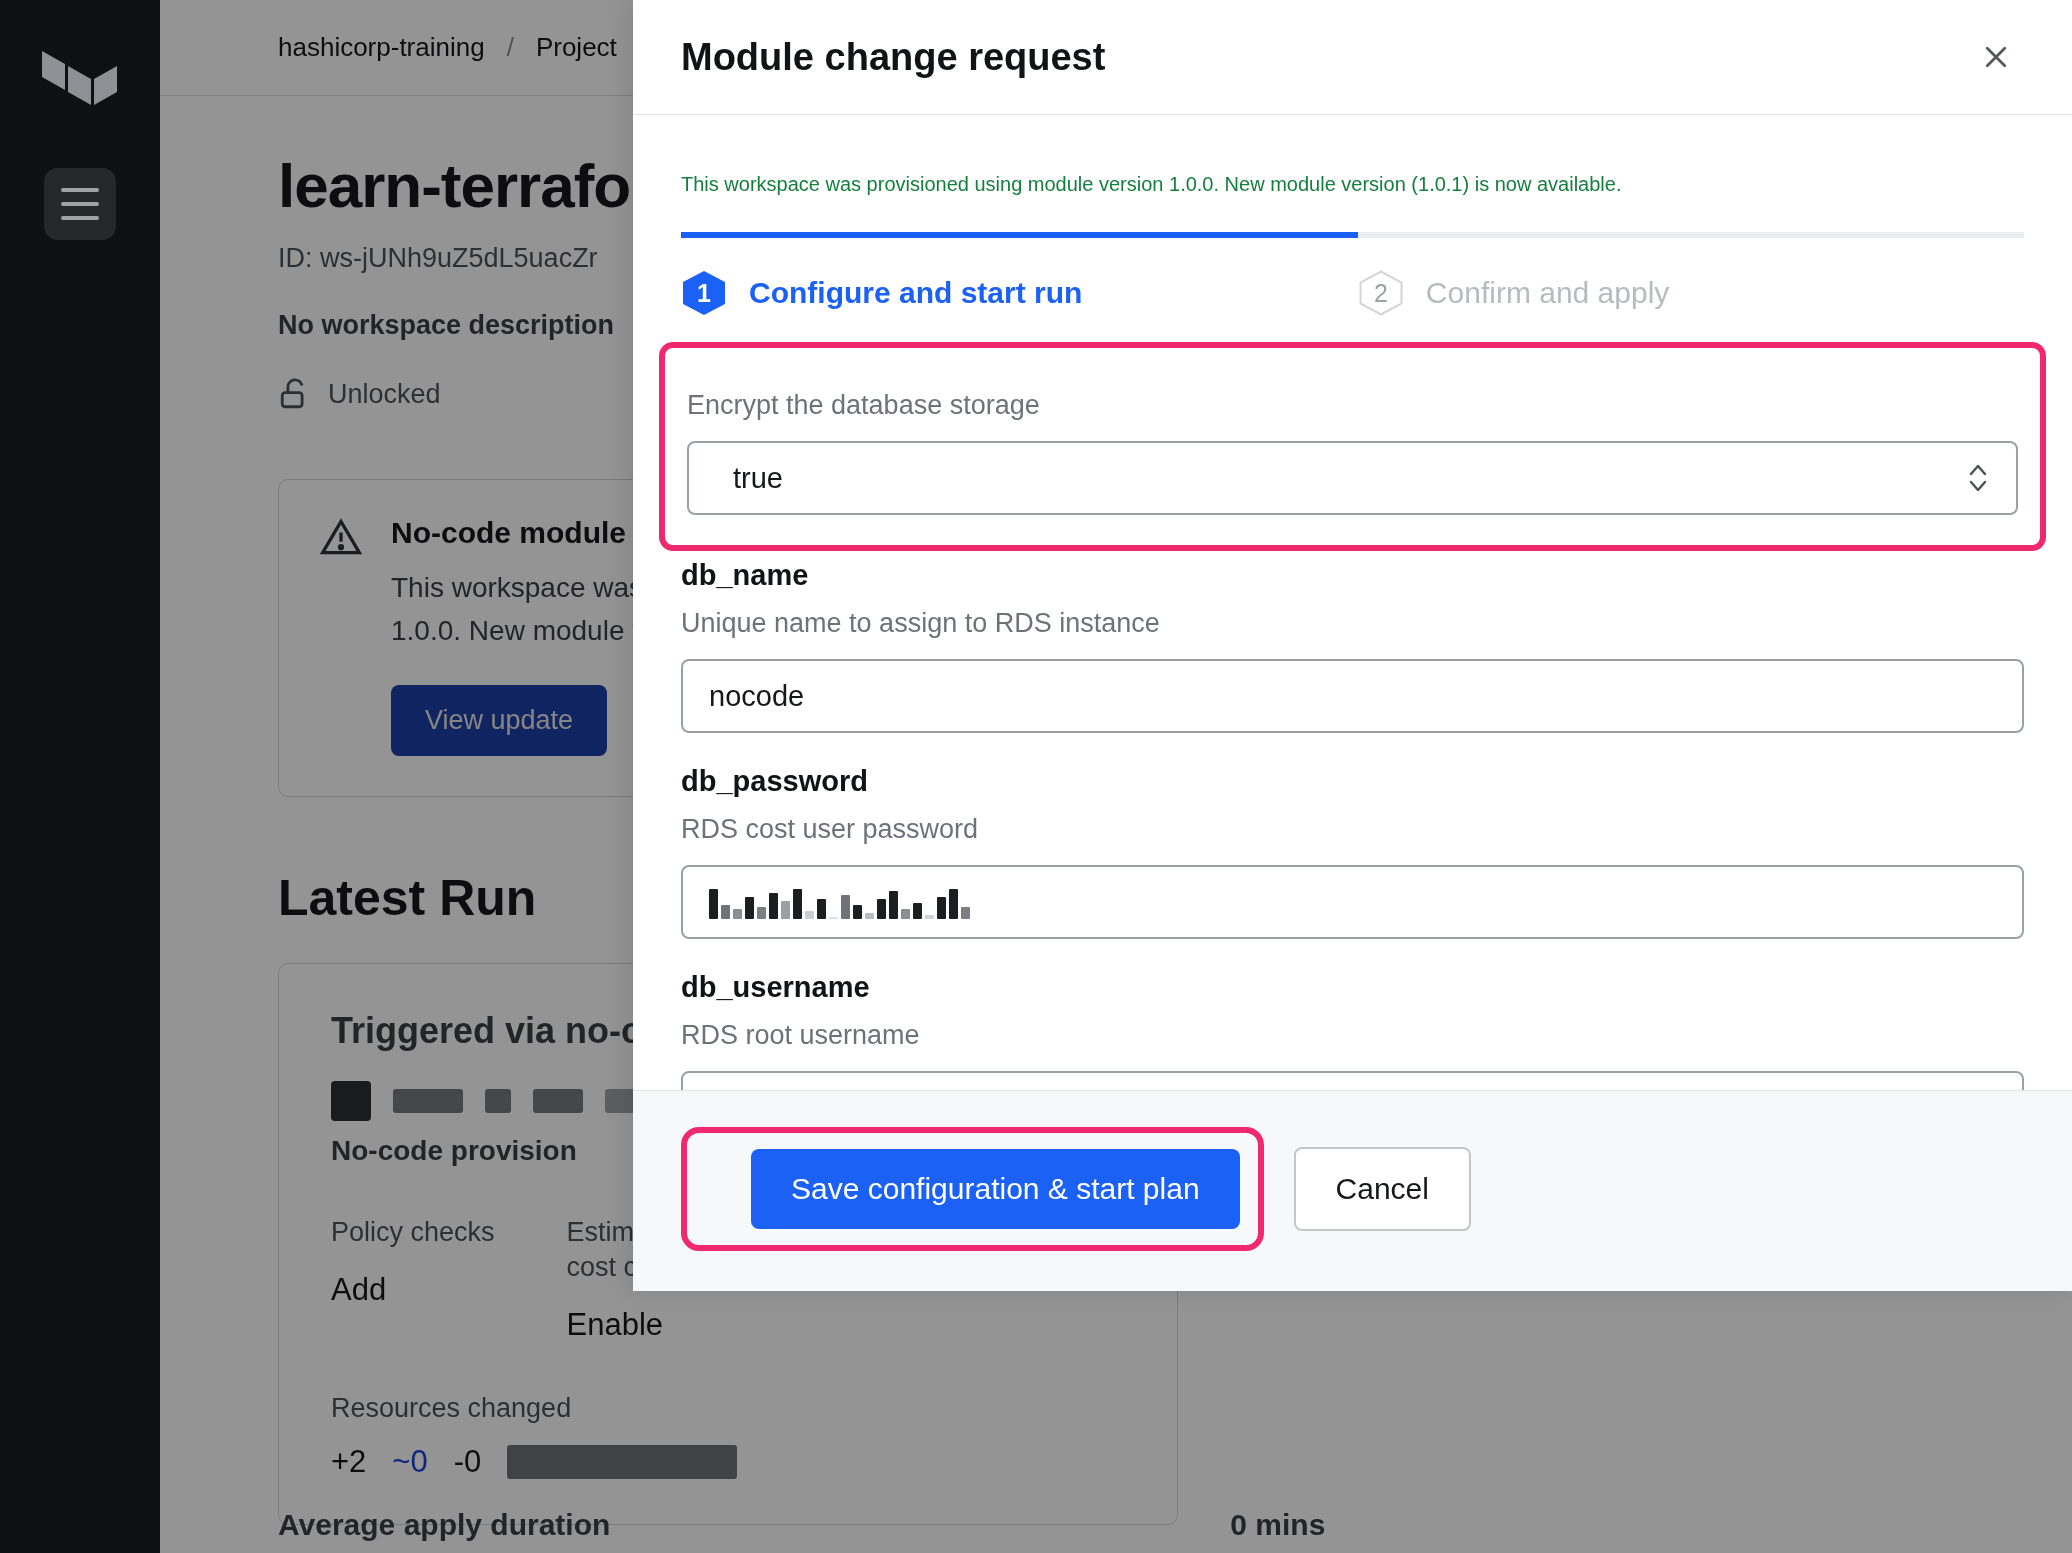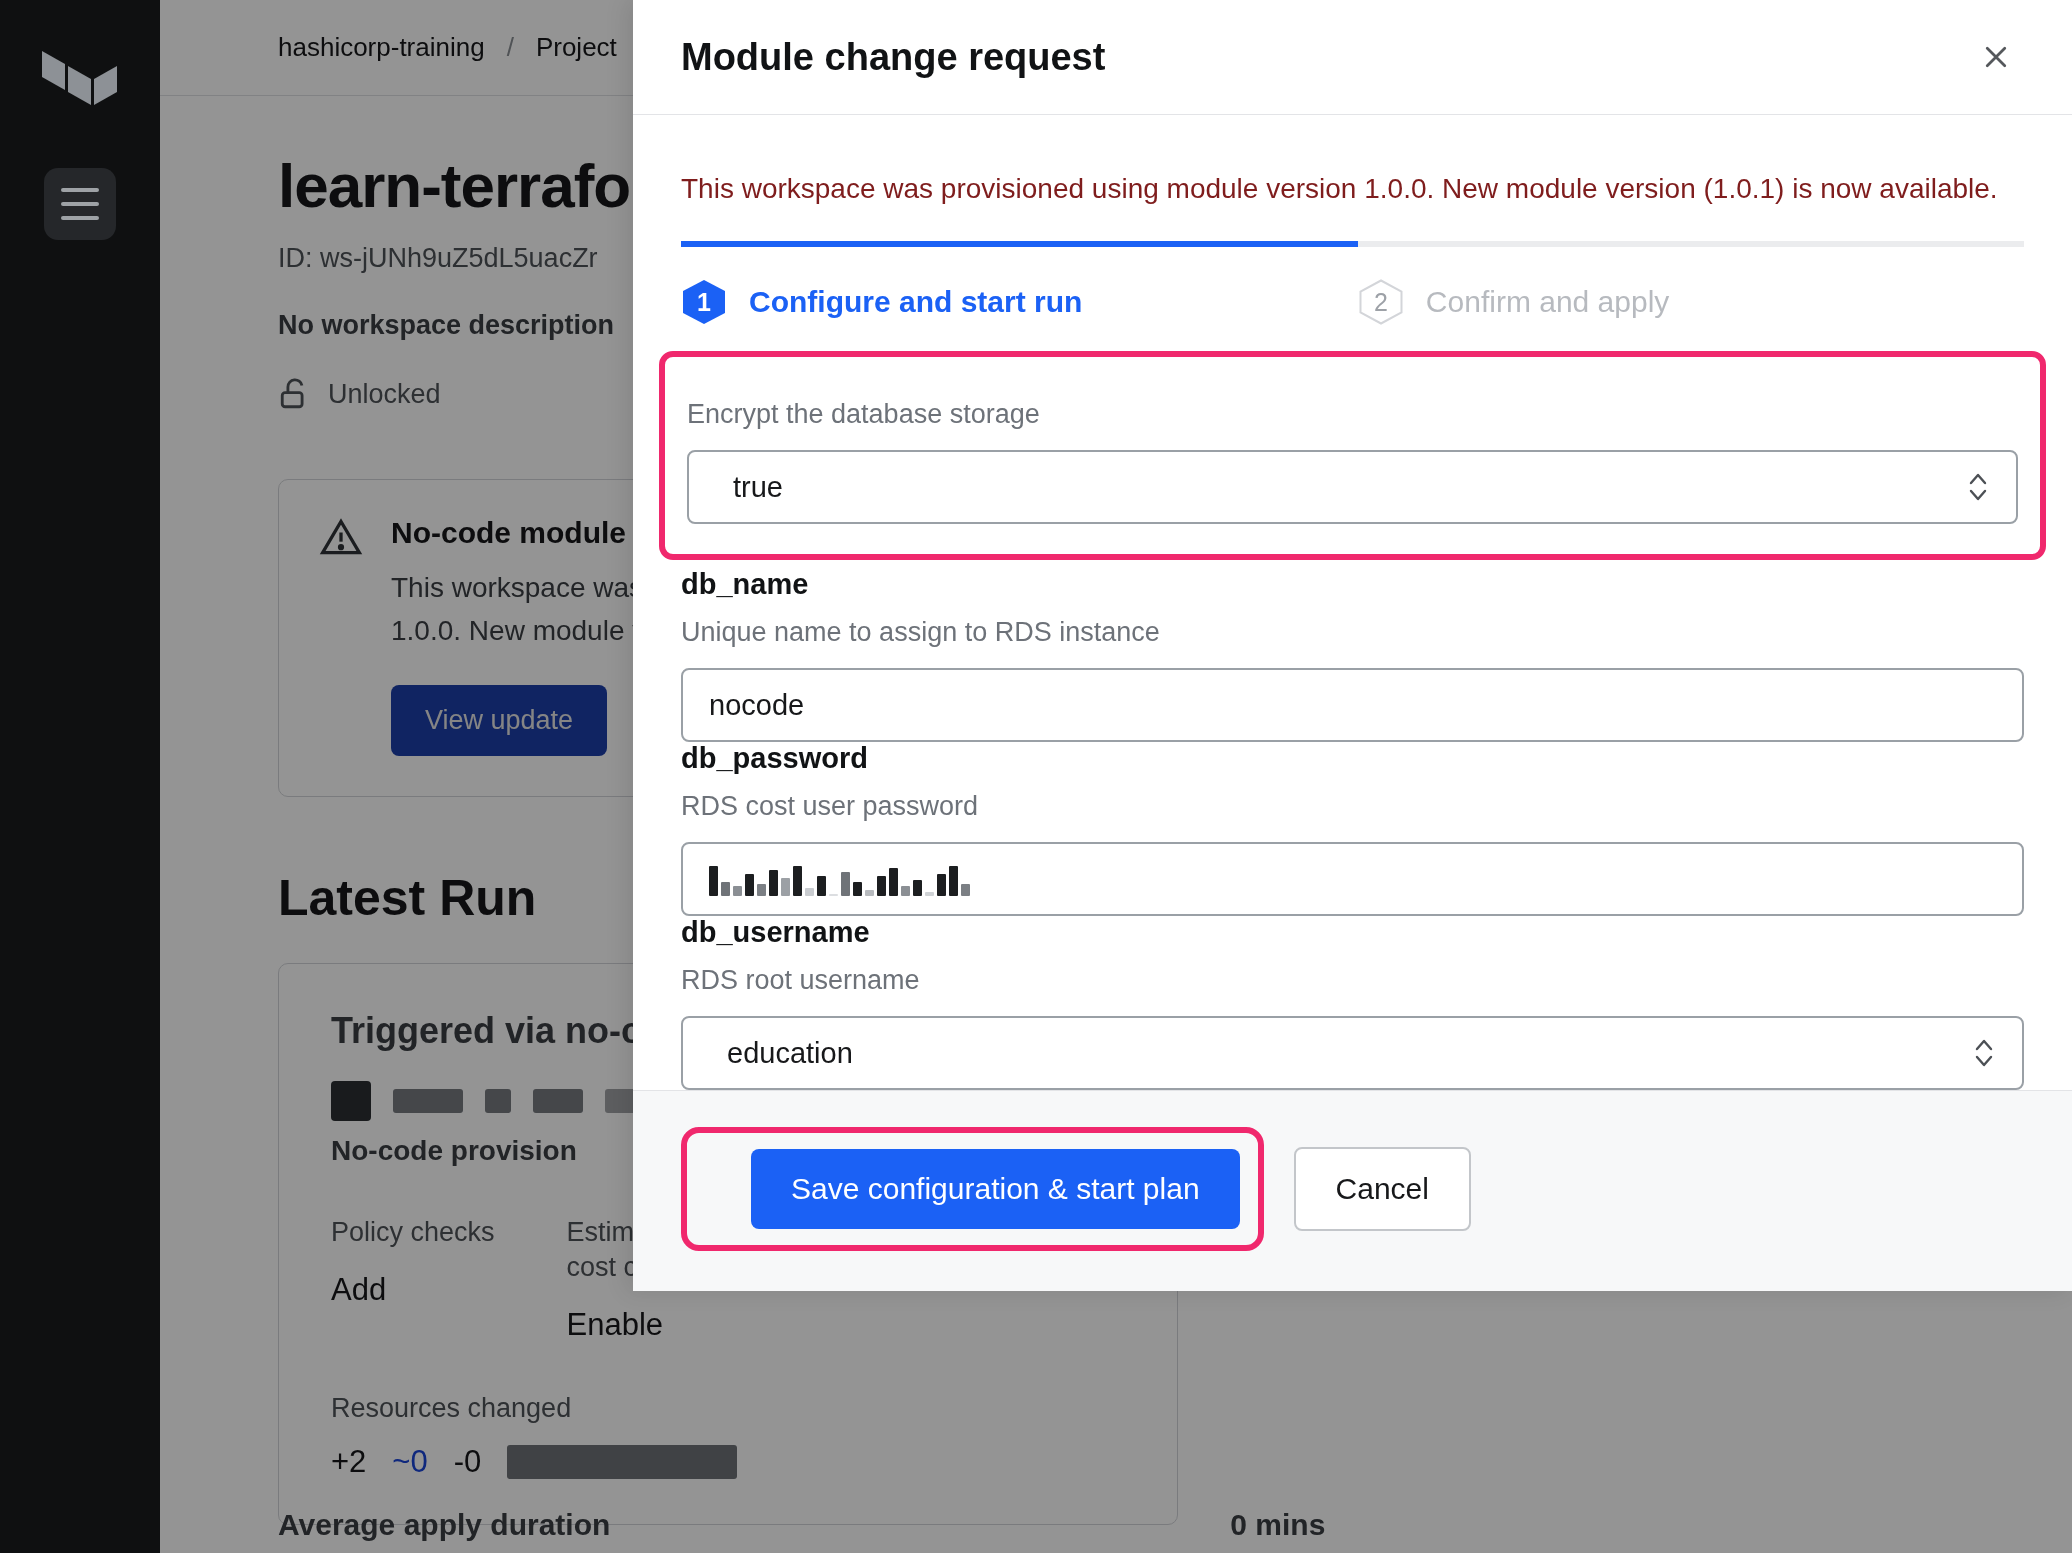--- a/index.html
+++ b/index.html
@@ -159,7 +159,7 @@
     padding: 0 48px;
   }
   .modal-desc {
-    font-size: 28px; color: #7f1d1d;
+    font-size: 20px; color: #15803d;
     padding: 58px 0 36px 0;
     white-space: nowrap;
   }

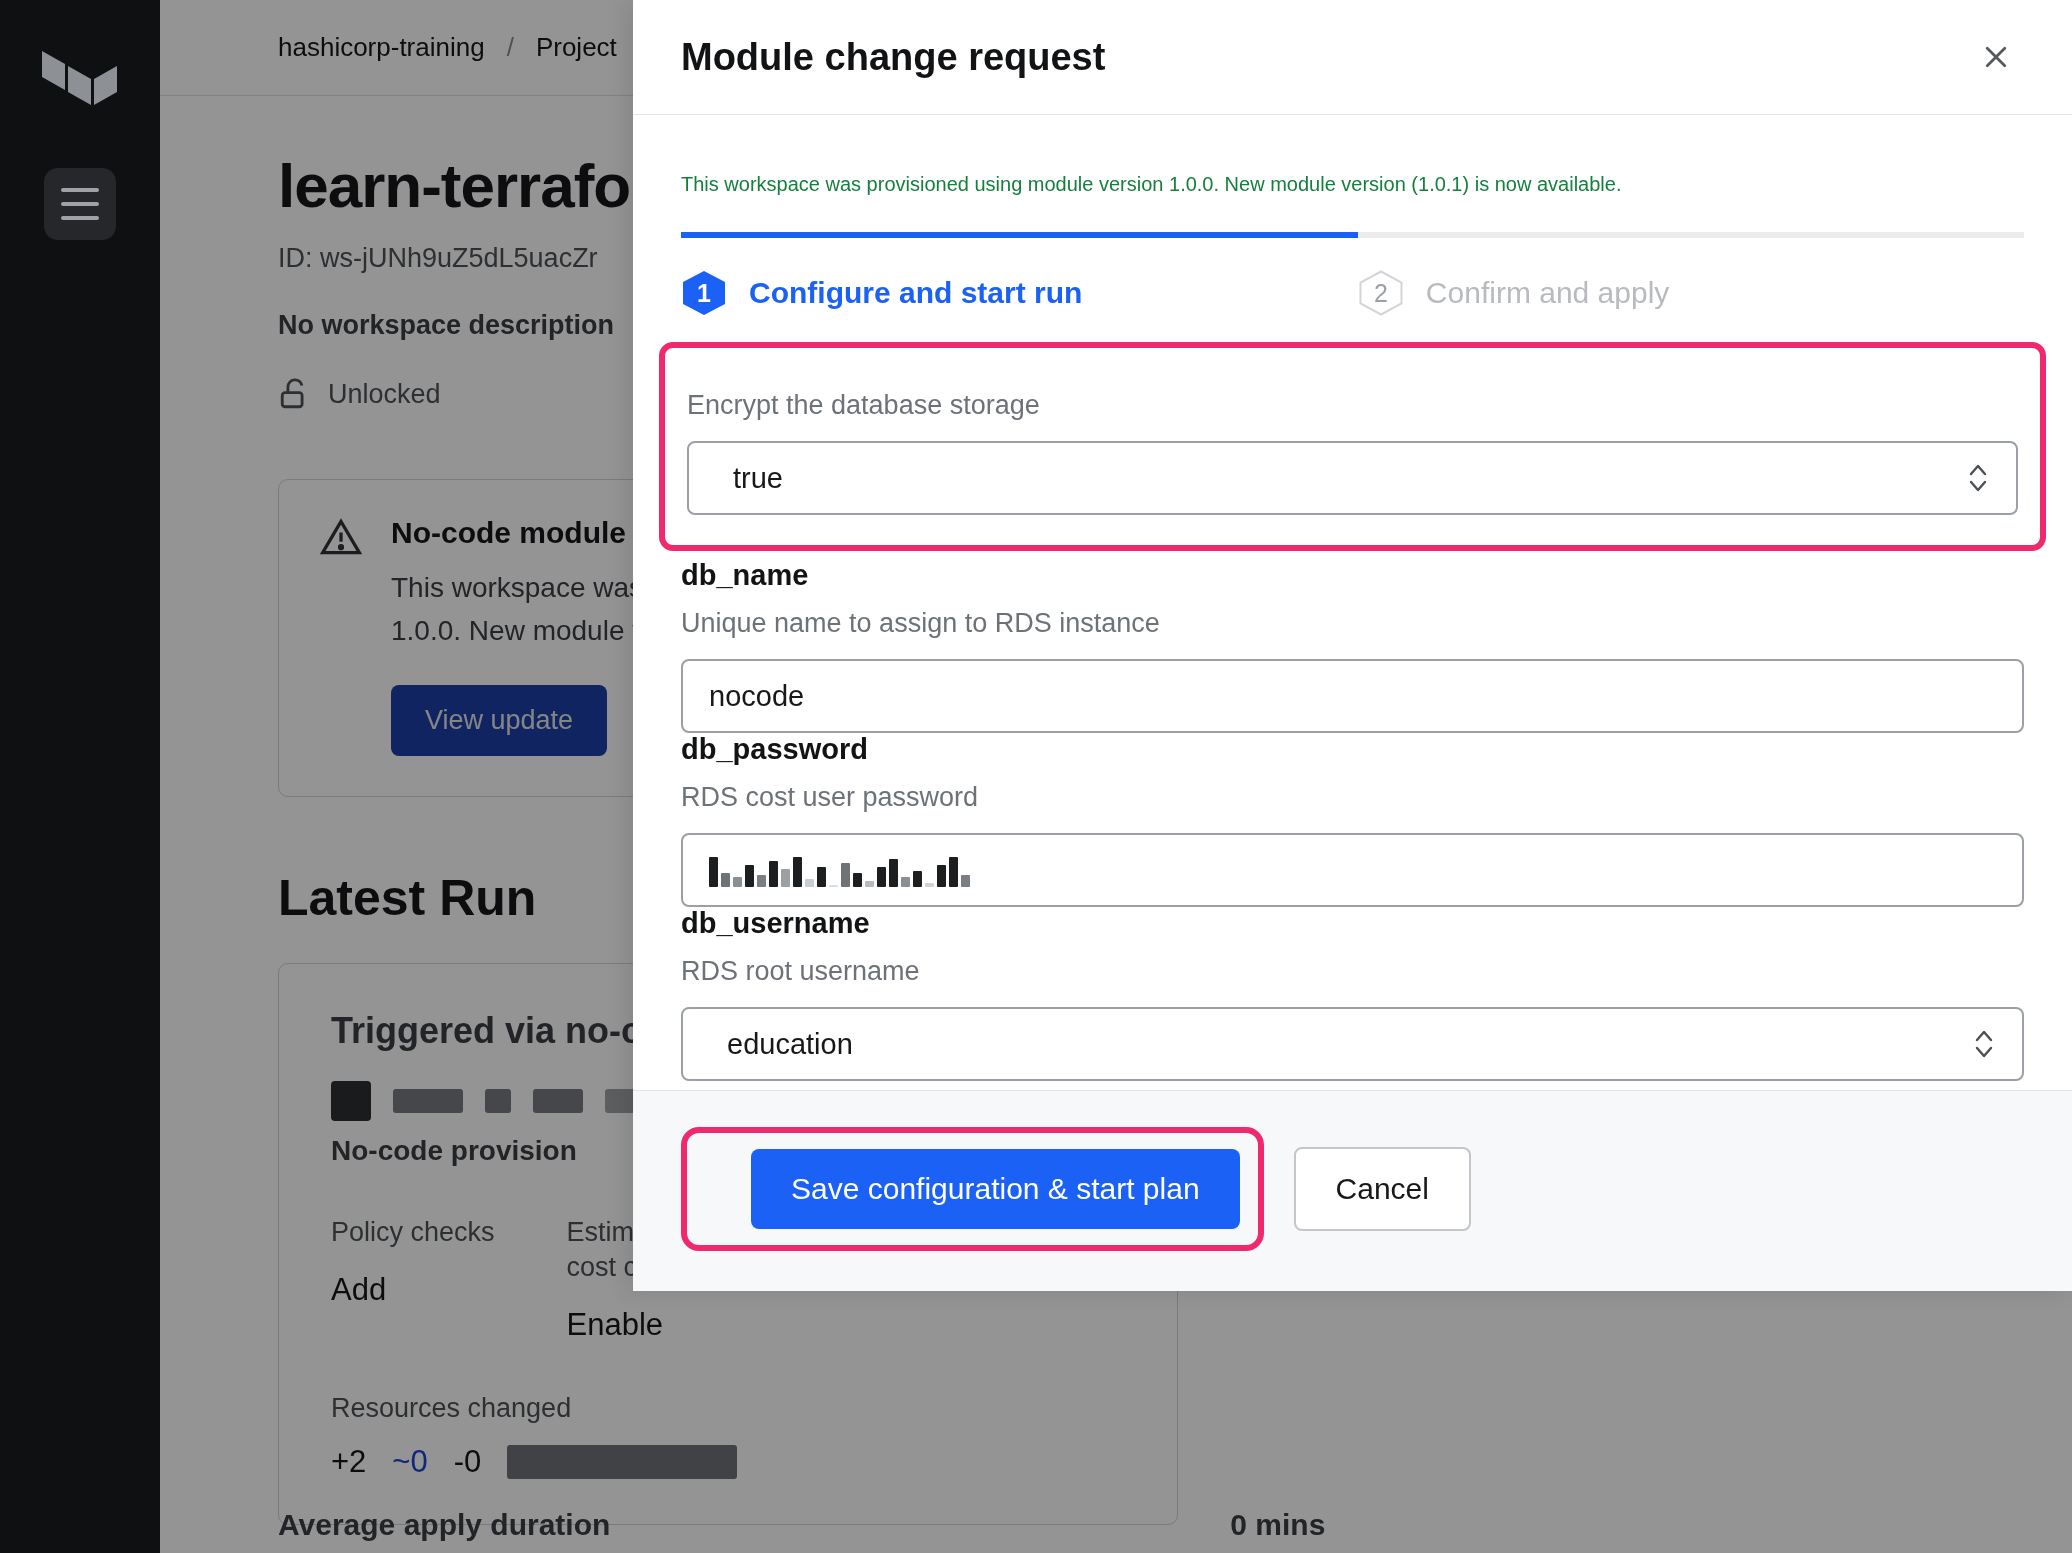--- a/index.html
+++ b/index.html
@@ -188,7 +188,7 @@
 
   
   .fields { margin-top: 52px; }
-  .field { position: relative; }
+  .field { margin-bottom: 32px; position: relative; }
   .field.highlighted {
     border: 6px solid #f0286d;
     border-radius: 14px;

